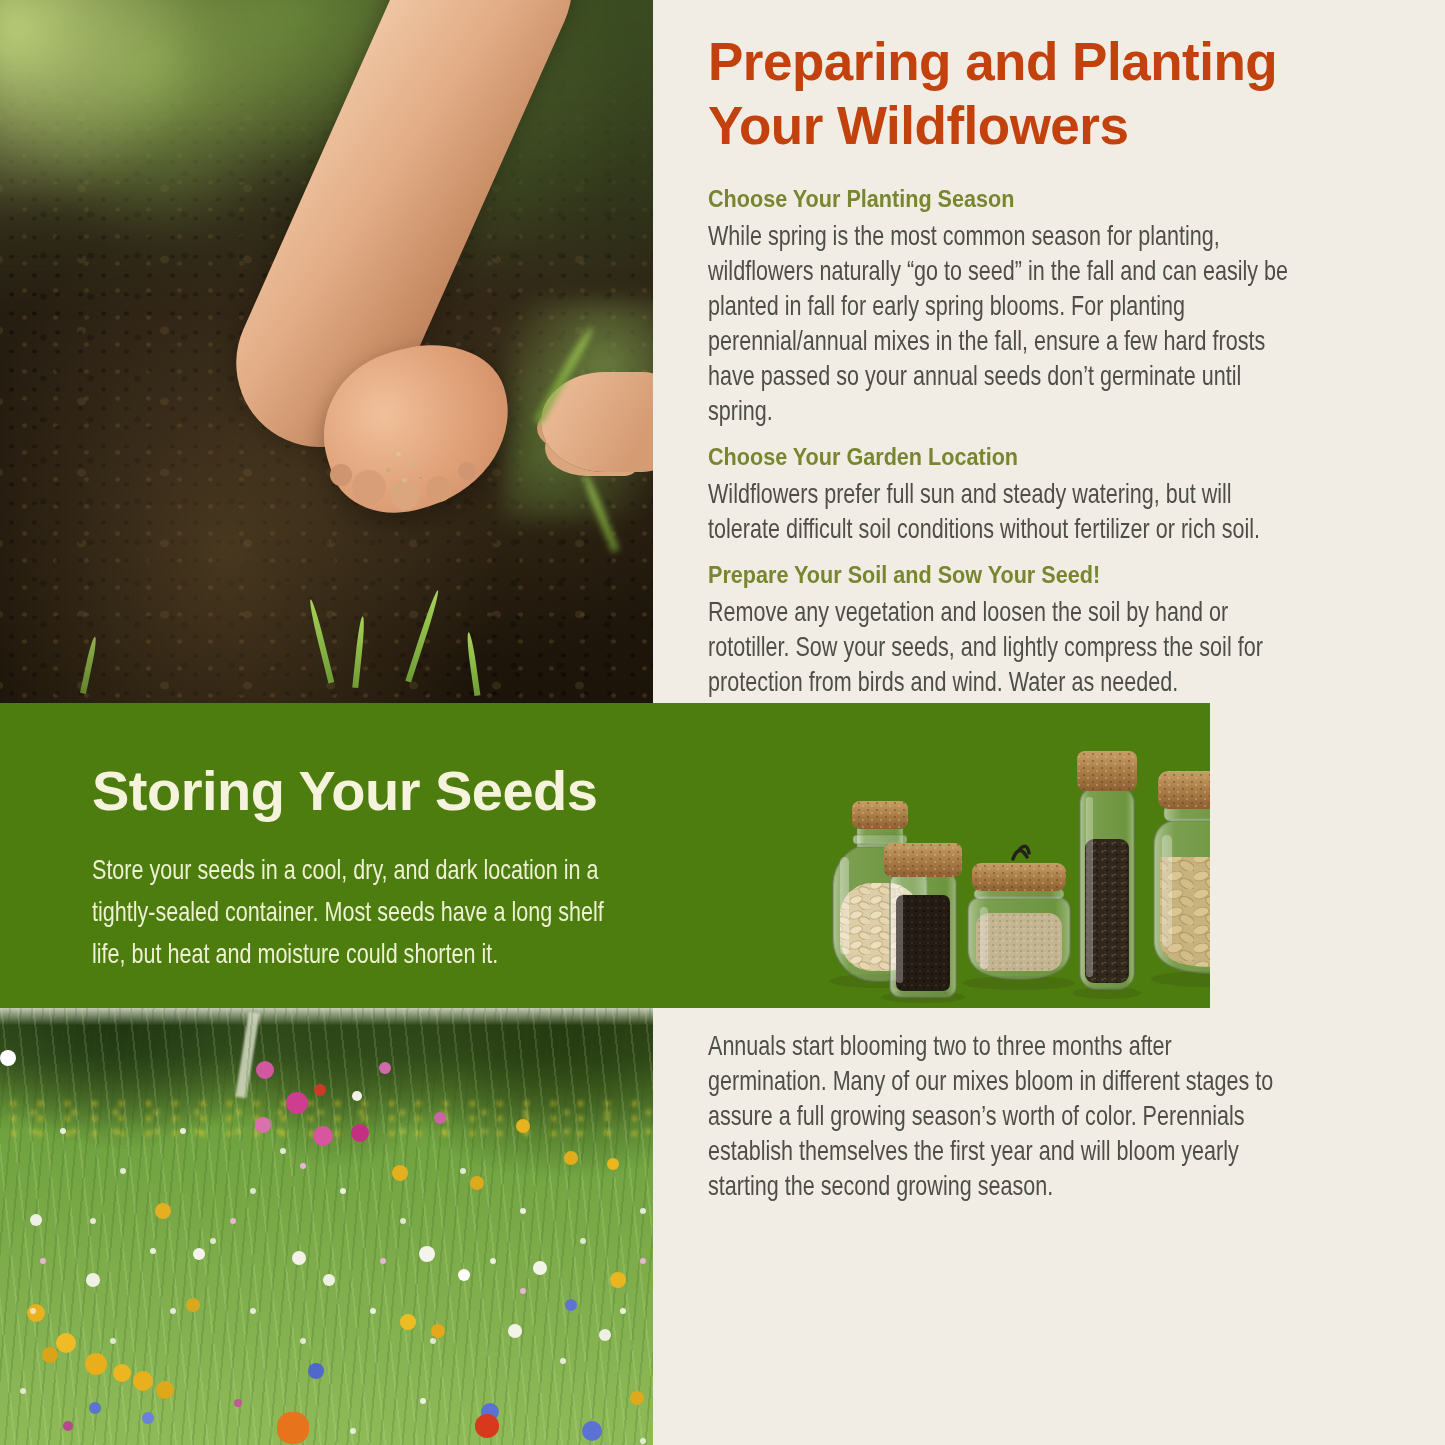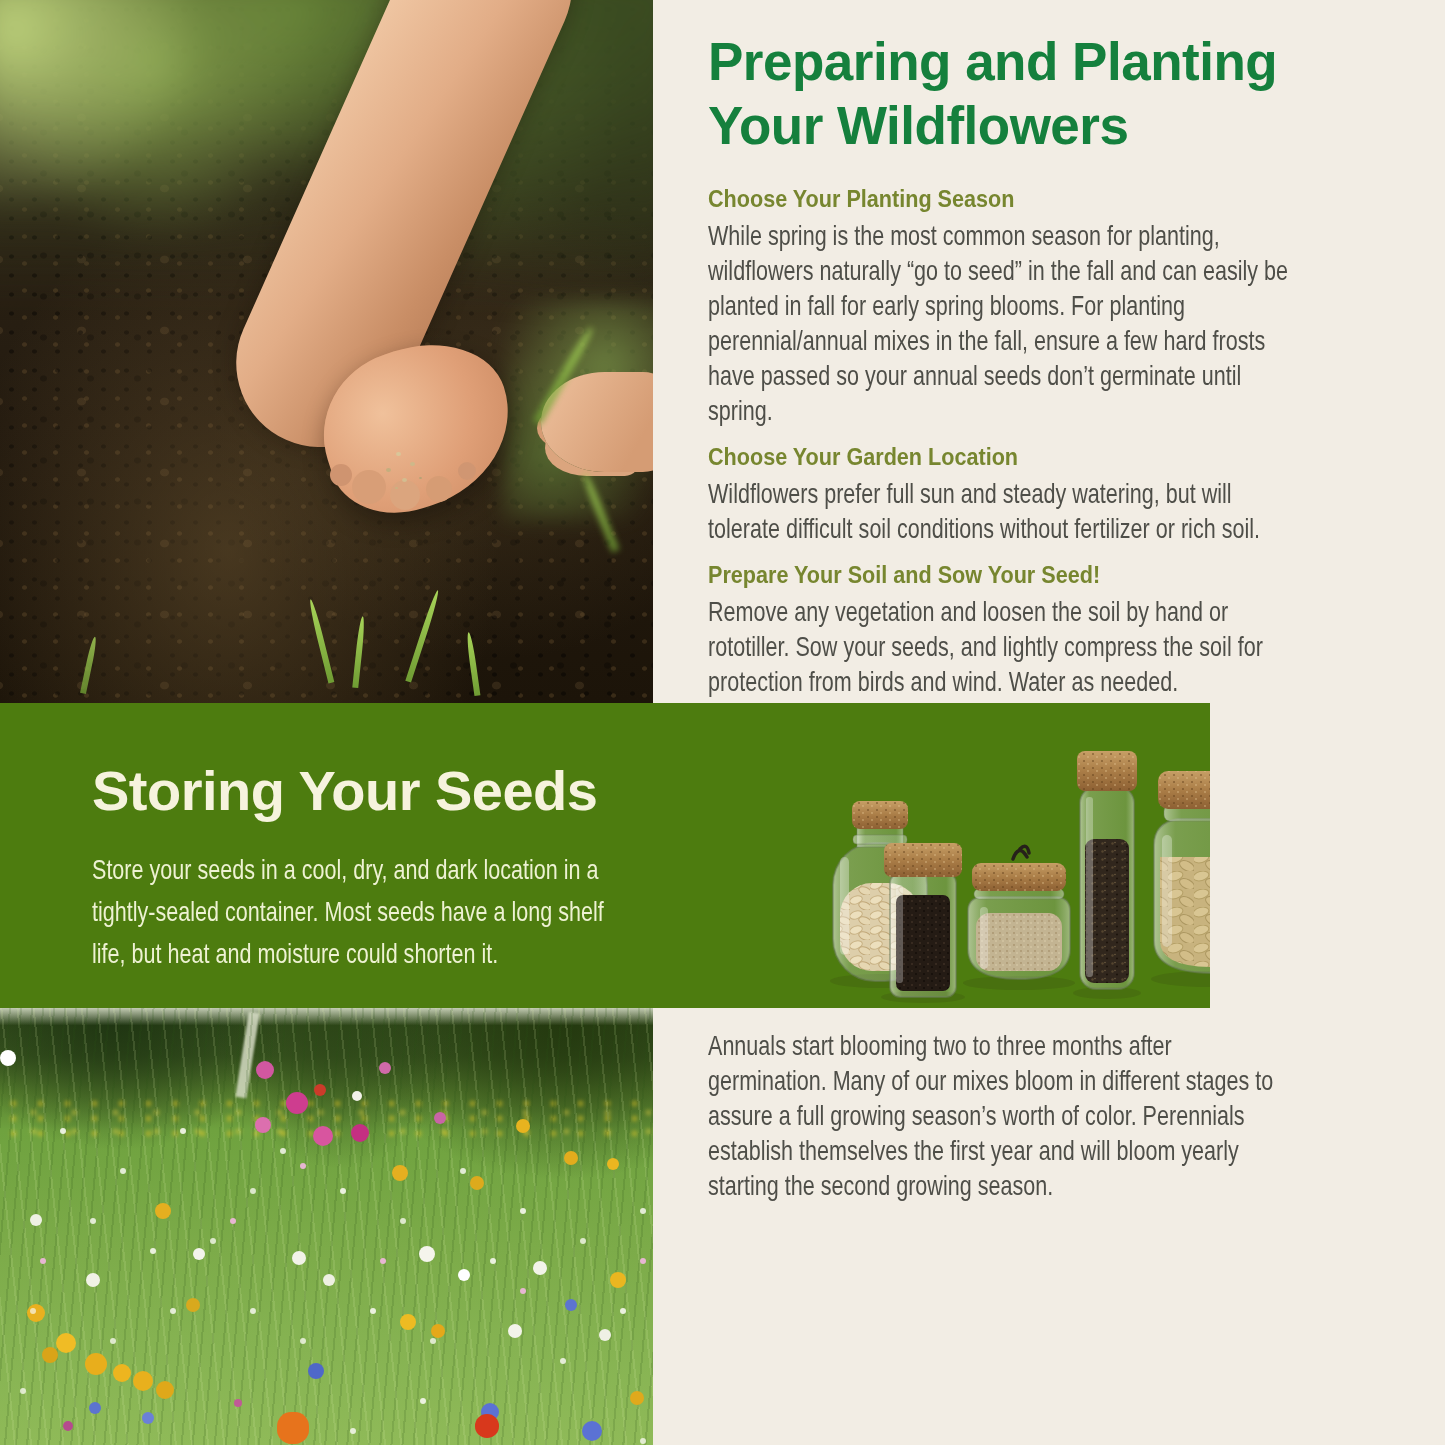--- a/index.html
+++ b/index.html
@@ -7,7 +7,7 @@
           font-family:"Liberation Sans",sans-serif;}
 
   
-  .big-title{font:700 53px/64px "Liberation Sans",sans-serif;color:#15803d;margin:0 0 26px;
+  .big-title{font:700 53px/64px "Liberation Sans",sans-serif;color:#c2410c;margin:0 0 26px;
              white-space:pre-line;letter-spacing:-.5px;}
   .sub-head{font:700 24px/30px "Liberation Sans",sans-serif;color:#77862f;margin:14px 0 4px;
             white-space:nowrap;transform:scaleX(.9);transform-origin:0 0;}

